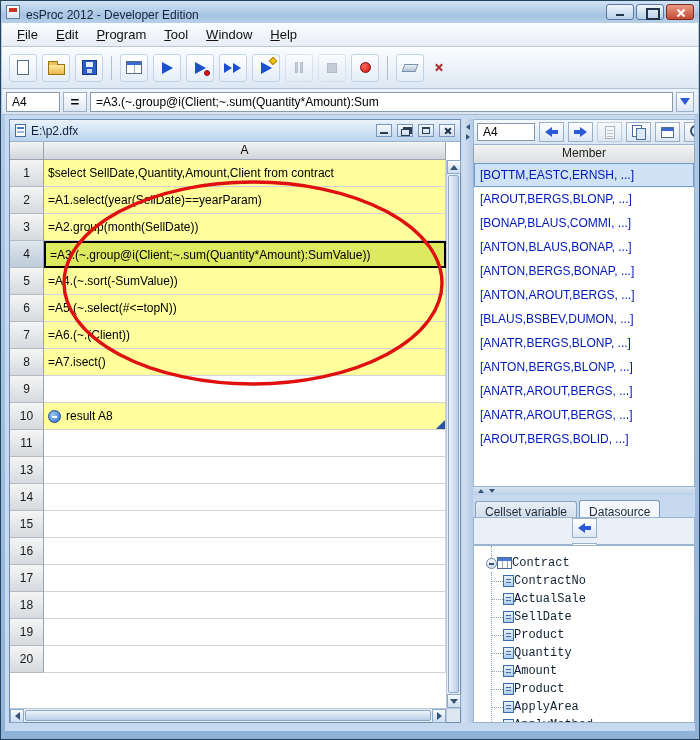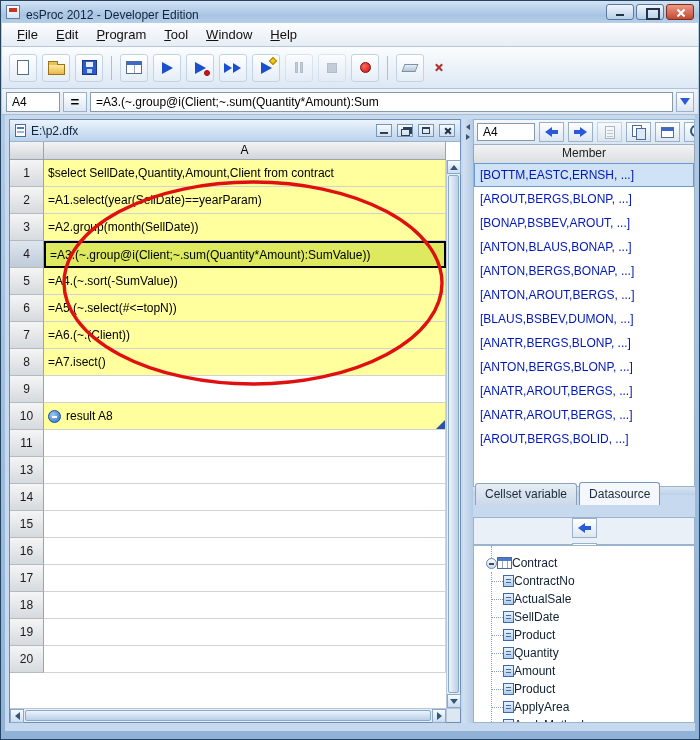--- a/index.html
+++ b/index.html
@@ -452,7 +452,7 @@
       <div class="member-list">
         <div class="mitem selected">[BOTTM,EASTC,ERNSH, ...]</div>
         <div class="mitem">[AROUT,BERGS,BLONP, ...]</div>
-        <div class="mitem">[BONAP,BSBEV,AROUT, ...]</div>
+        <div class="mitem">[BONAP,BLAUS,COMMI, ...]</div>
         <div class="mitem">[ANTON,BLAUS,BONAP, ...]</div>
         <div class="mitem">[ANTON,BERGS,BONAP, ...]</div>
         <div class="mitem">[ANTON,AROUT,BERGS, ...]</div>

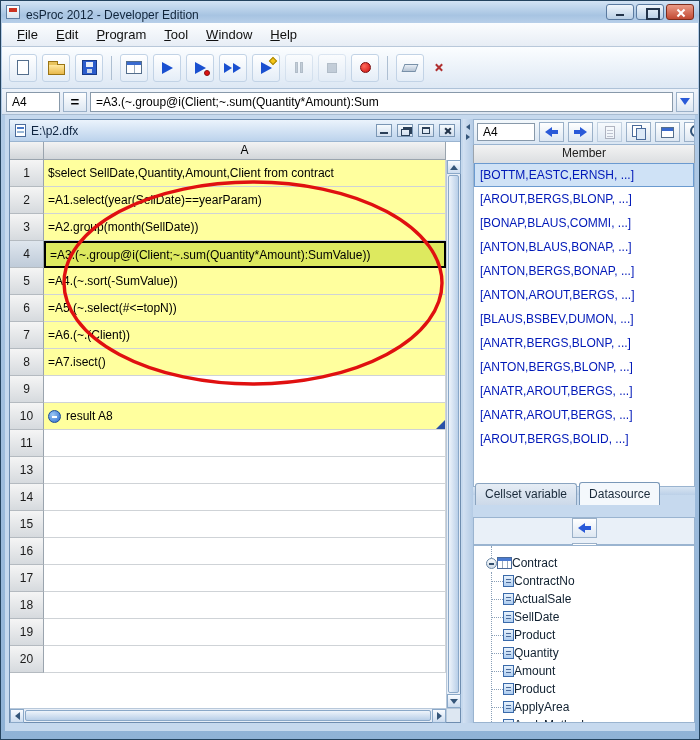--- a/index.html
+++ b/index.html
@@ -146,7 +146,7 @@
   .t-lf-s { width:0;height:0;border-top:3px solid transparent;border-bottom:3px solid transparent;border-right:4px solid #35567a; }
   .t-rt-s { width:0;height:0;border-top:3px solid transparent;border-bottom:3px solid transparent;border-left:4px solid #35567a; }
 
-  .tabsrow { position:absolute; top:364px; left:0; right:0; height:22px; display:flex; align-items:flex-end; padding-left:2px; gap:2px; }
+  .tabsrow { position:absolute; top:382px; left:0; right:0; height:22px; display:flex; align-items:flex-end; padding-left:2px; gap:2px; }
   .tab { padding:3px 9px 4px; font-size:12px; border:1px solid #8aa4c0; border-bottom:none; background:linear-gradient(#e6edf5,#ccd9e9); border-radius:3px 3px 0 0; color:#1a2a3a; }
   .tab.active { background:#f4f8fc; padding-top:4px; border-color:#7a98b8; }
 

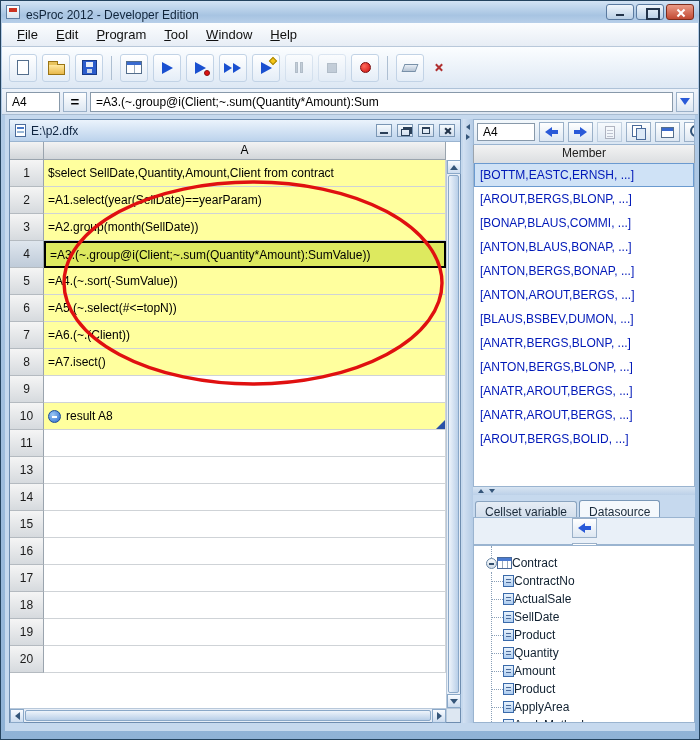--- a/index.html
+++ b/index.html
@@ -157,7 +157,7 @@
   .tree-panel { position:absolute; top:426px; left:0; right:0; bottom:0; background:#fff; border:1px solid #9ab4d0; overflow:hidden; padding:8px 0 0 12px; }
   .tree-inner { position:relative; }
   .tree-inner::before { content:""; position:absolute; left:5px; top:-8px; height:12px; border-left:1px dotted #8aa0b8; }
-  .tnode { height:18px; display:flex; align-items:center; font-size:12px; color:#102030; white-space:nowrap; }
+  .tnode { height:18px; display:flex; align-items:center; font-size:12px; color:#102030; white-space:nowrap;font-family:Liberation Mono, monospace; }
   .knob { width:11px; height:11px; border-radius:50%; border:1px solid #6a86a4; background:linear-gradient(#fdfefe,#cdd9e6); position:relative; flex:none; }
   .knob::after { content:""; position:absolute; left:2px; right:2px; top:4px; height:2px; background:#33506e; }
   .table-icon { width:15px; height:12px; border:1px solid #4a6a9a; background:#fff; position:relative; flex:none; }

